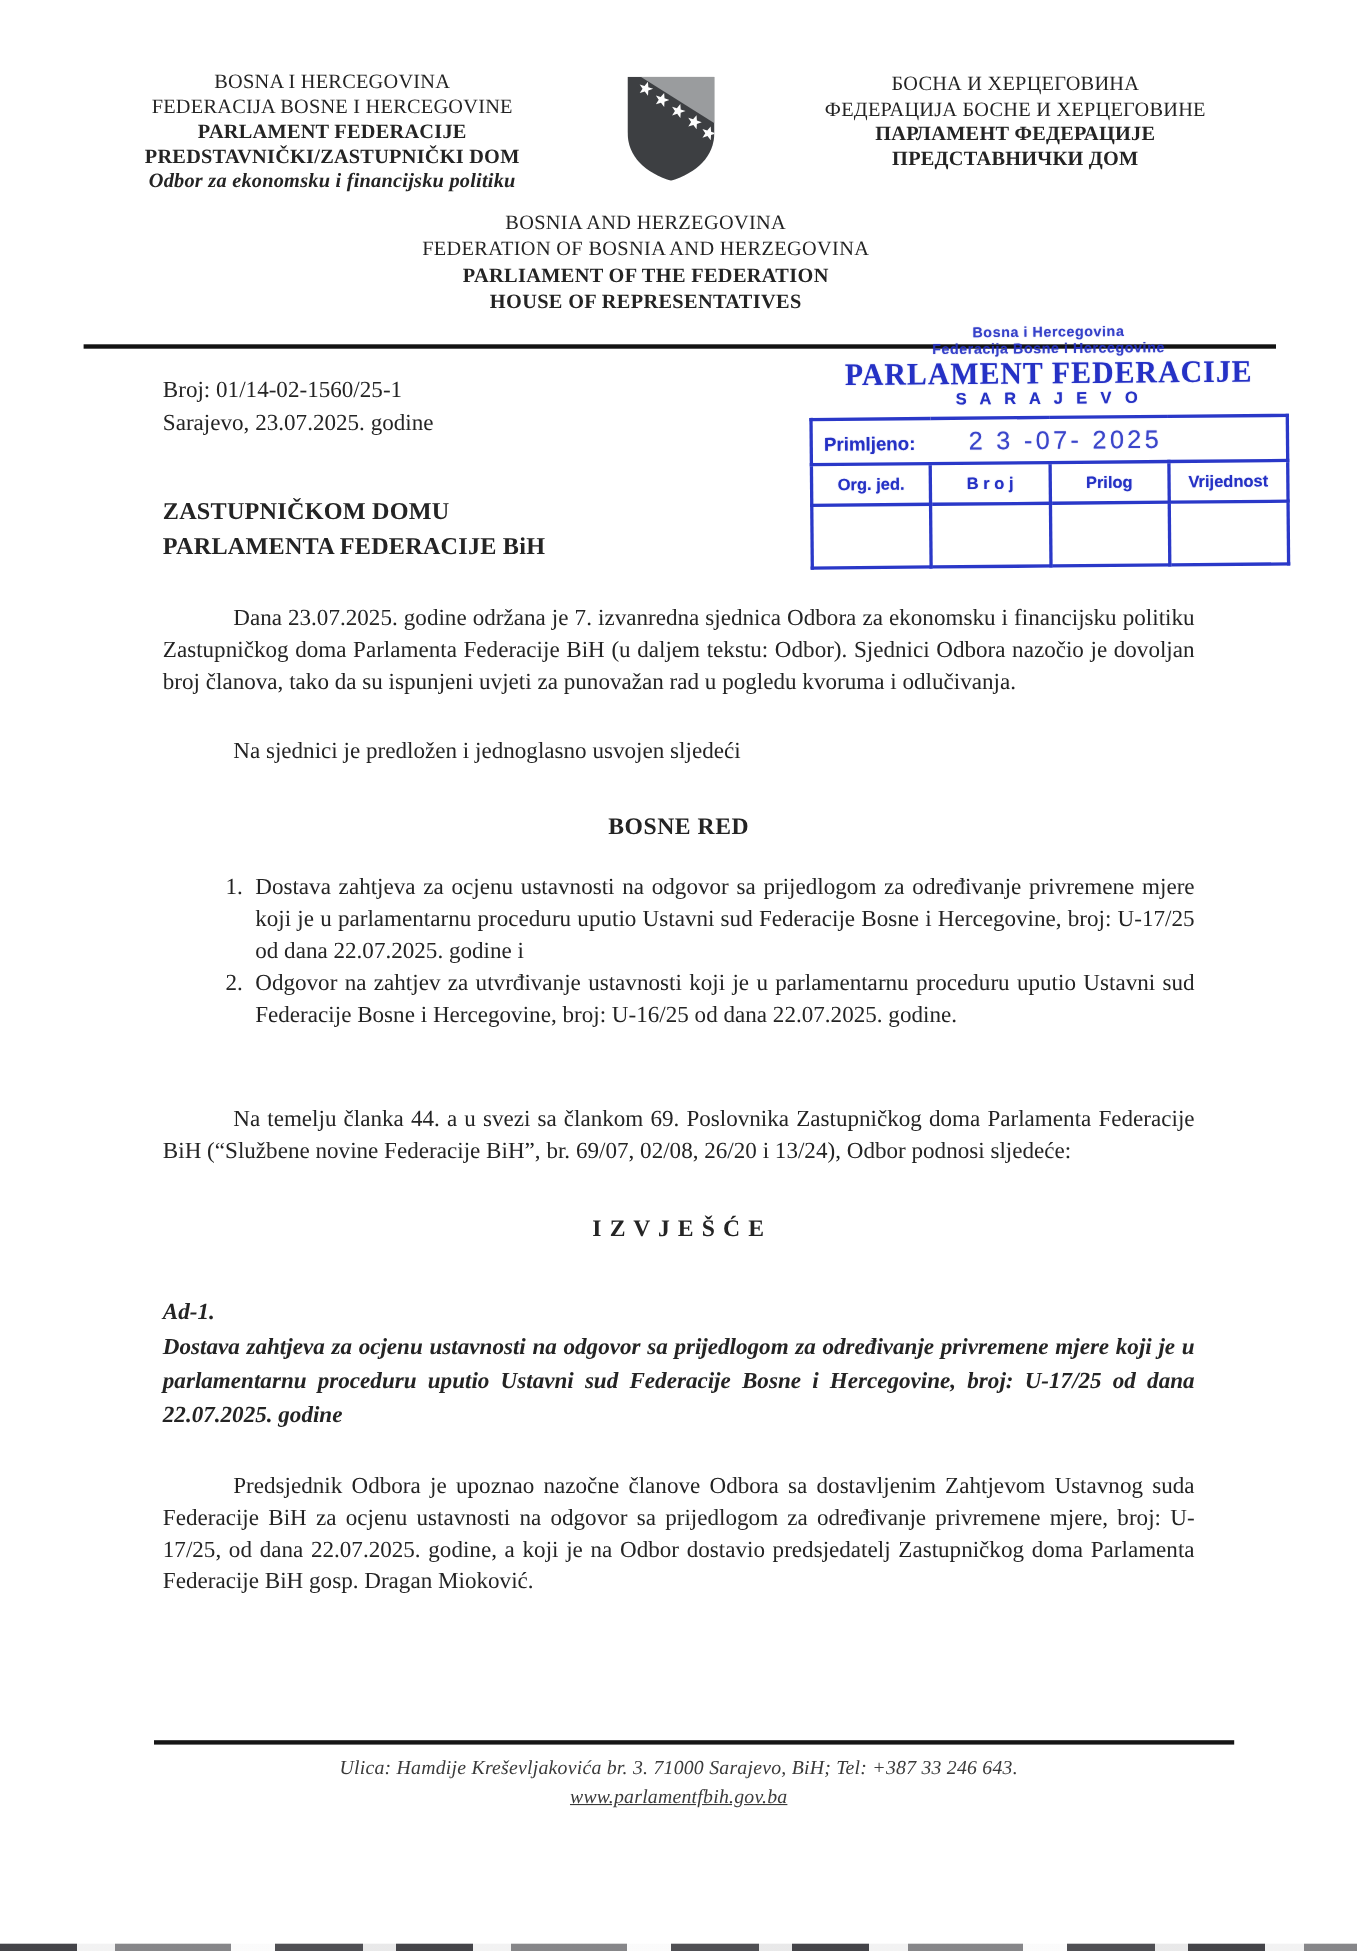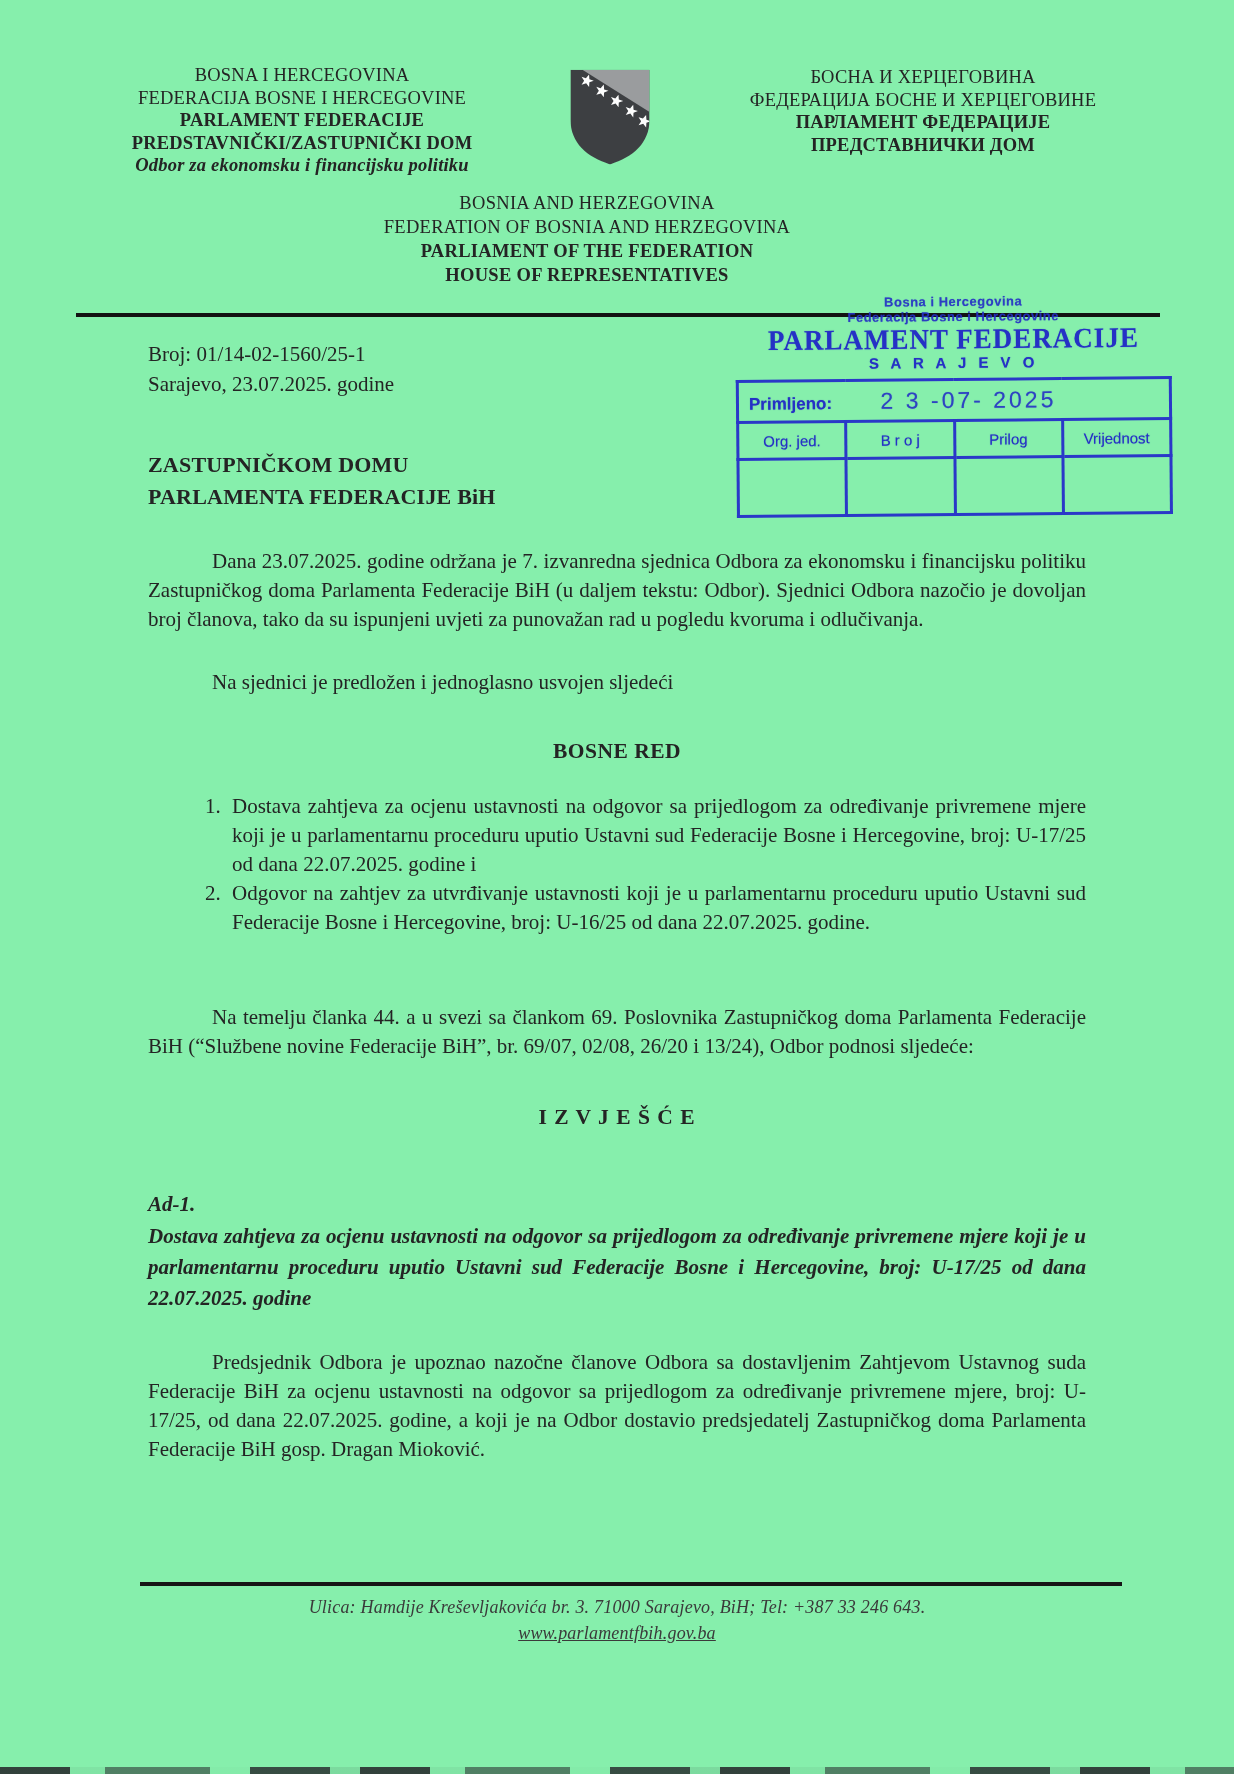--- a/index.html
+++ b/index.html
@@ -6,7 +6,7 @@
   .page{
     position:relative;
     width:1234px;height:1774px;
-    background:#86efac;
+    background:#ffffff;
     font-family:"Liberation Serif","DejaVu Serif",serif;
     color:#242424;
     overflow:hidden;

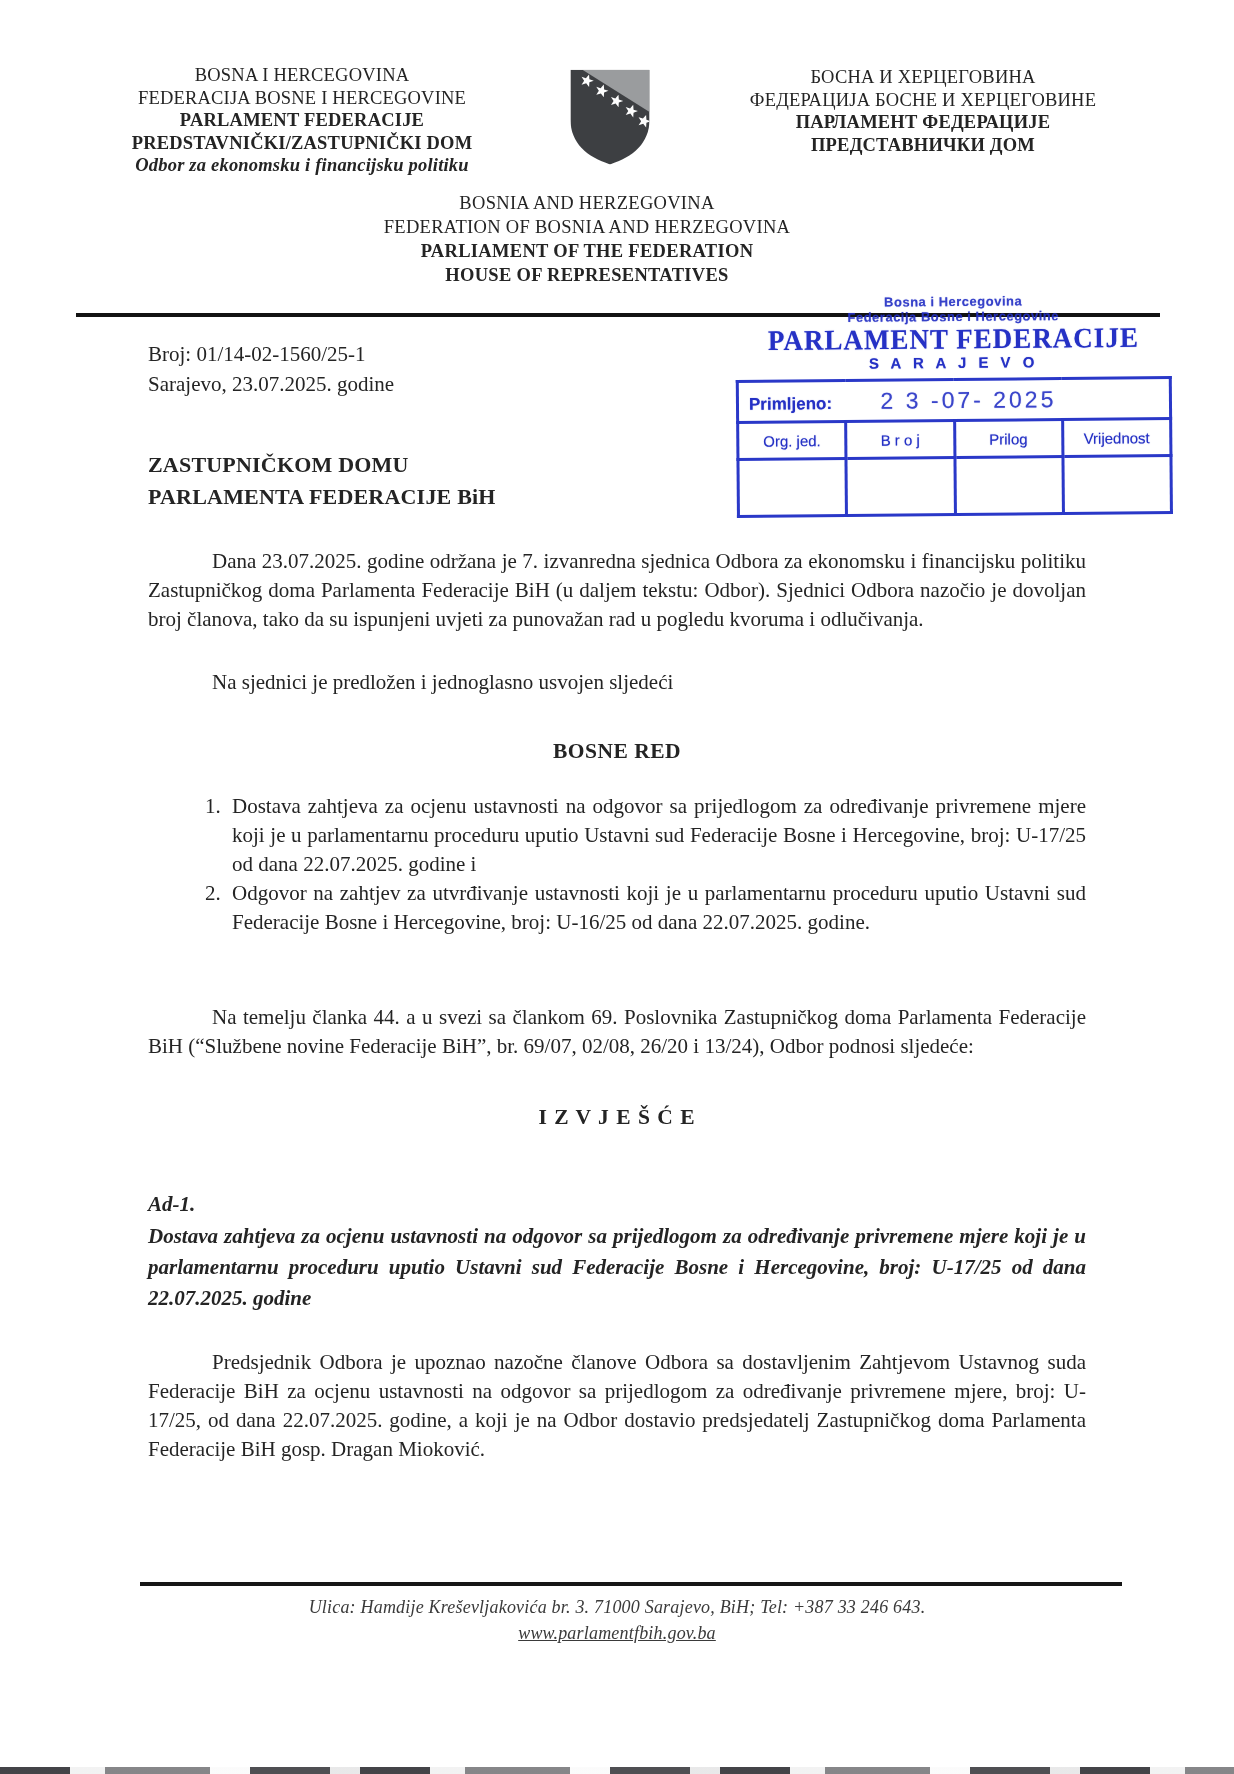--- a/index.html
+++ b/index.html
@@ -51,7 +51,7 @@
   .st-received{font-size:17px;font-weight:bold;}
   .st-date{font-size:23px;letter-spacing:3px;margin-left:44px;opacity:.9;
            font-family:"Liberation Sans",sans-serif;}
-  .st-head td{height:32px;font-size:15px;font-weight:normal;text-align:center;}
+  .st-head td{height:32px;font-size:15px;font-weight:bold;text-align:center;}
   .st-empty td{height:52px;}
   .c1{width:23%;}.c2{width:34%;}.c3{width:19%;border-radius:18px;}.c4{width:24%;}
   

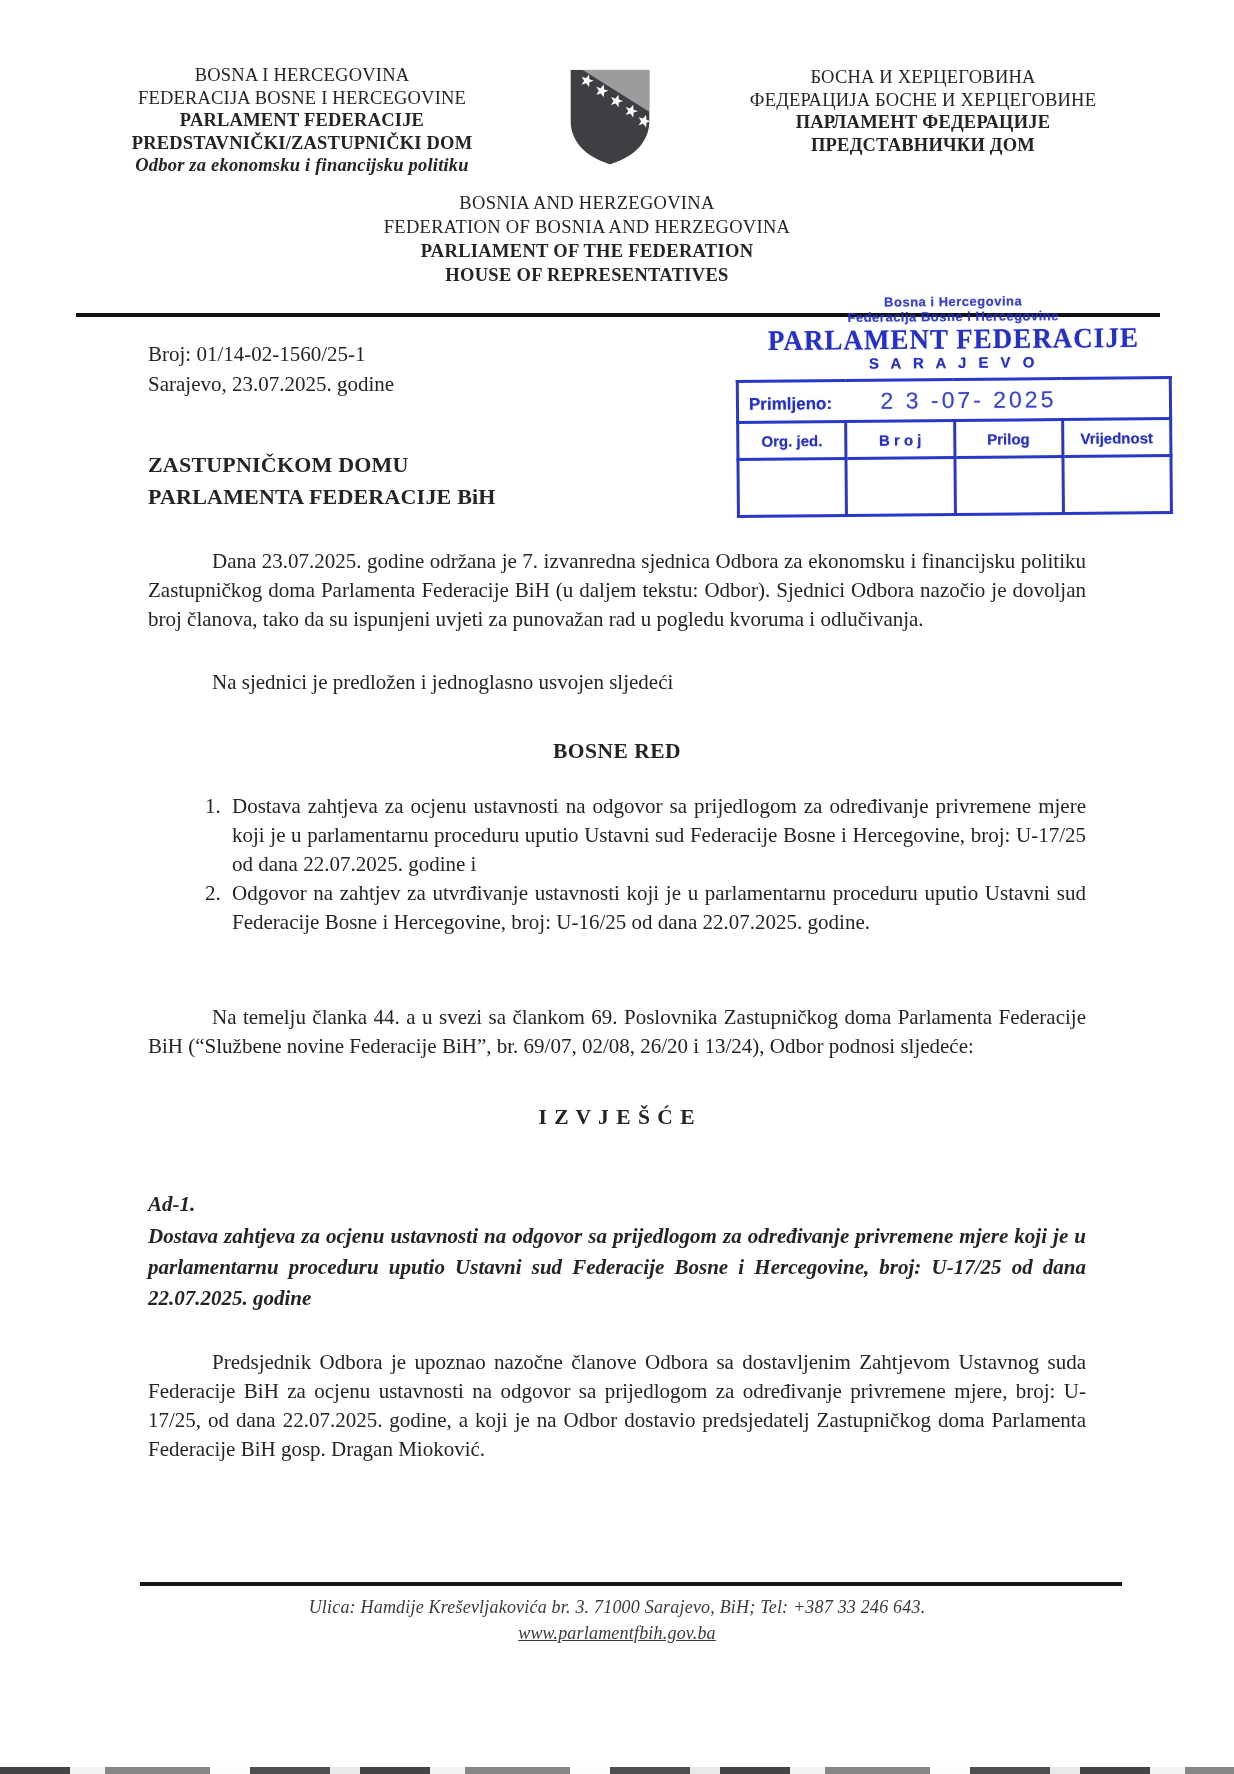--- a/index.html
+++ b/index.html
@@ -72,7 +72,7 @@
   ol.agenda li{text-align:justify;padding-left:6px;}
   .na-temelju{margin-top:66px;}
   .report-head{margin-top:44px;letter-spacing:1px;}
-  .ad-label{width:938px;margin:60px 0 0 148px;font-size:21px;font-weight:bold;font-style:italic;line-height:29px;}
+  .ad-label{width:938px;margin:48px 0 0 148px;font-size:21px;font-weight:bold;font-style:italic;line-height:29px;}
   .ad-subject{
     width:938px;margin:2px 0 0 148px;
     font-size:21px;font-weight:bold;font-style:italic;line-height:31px;text-align:justify;

